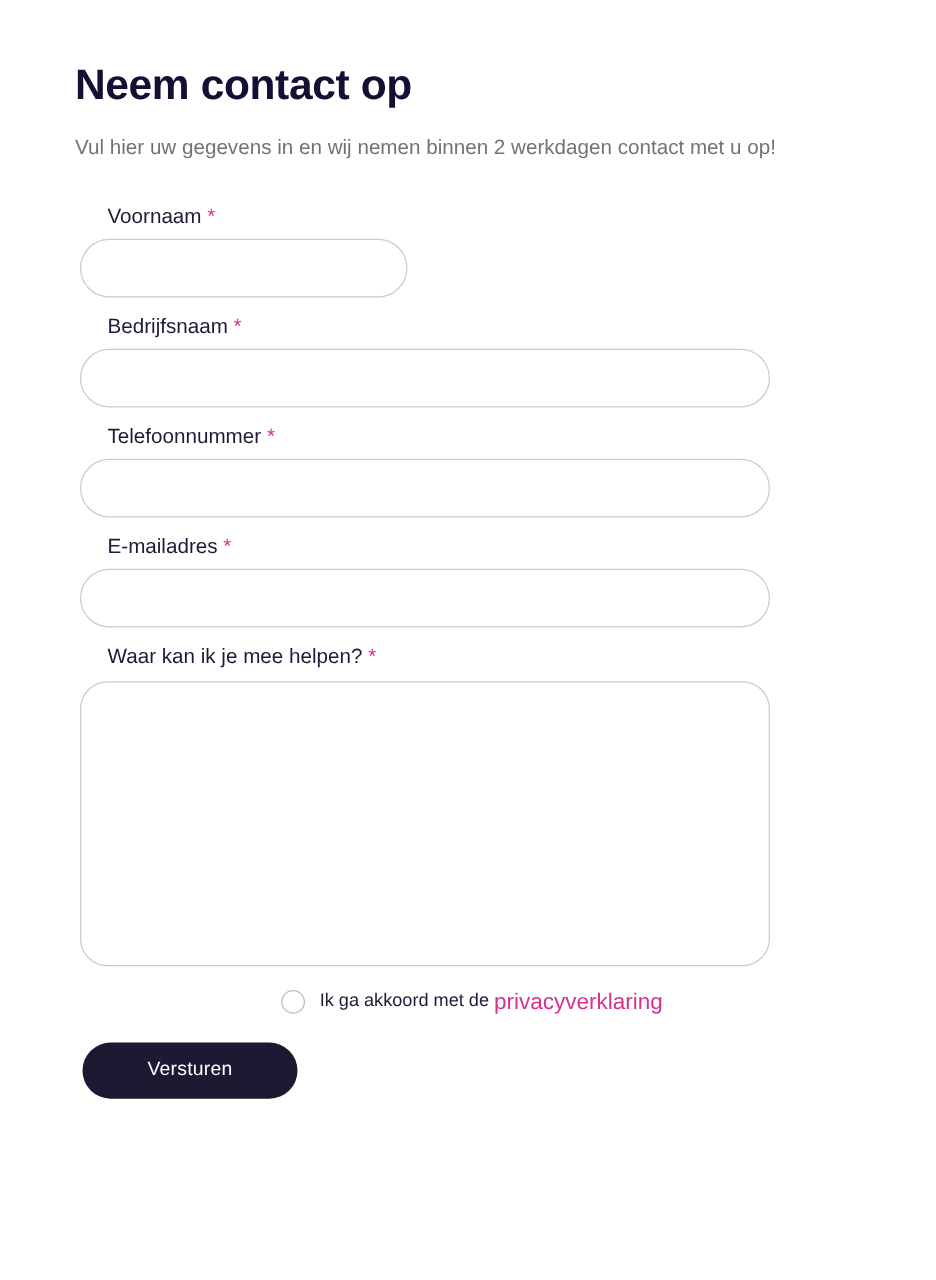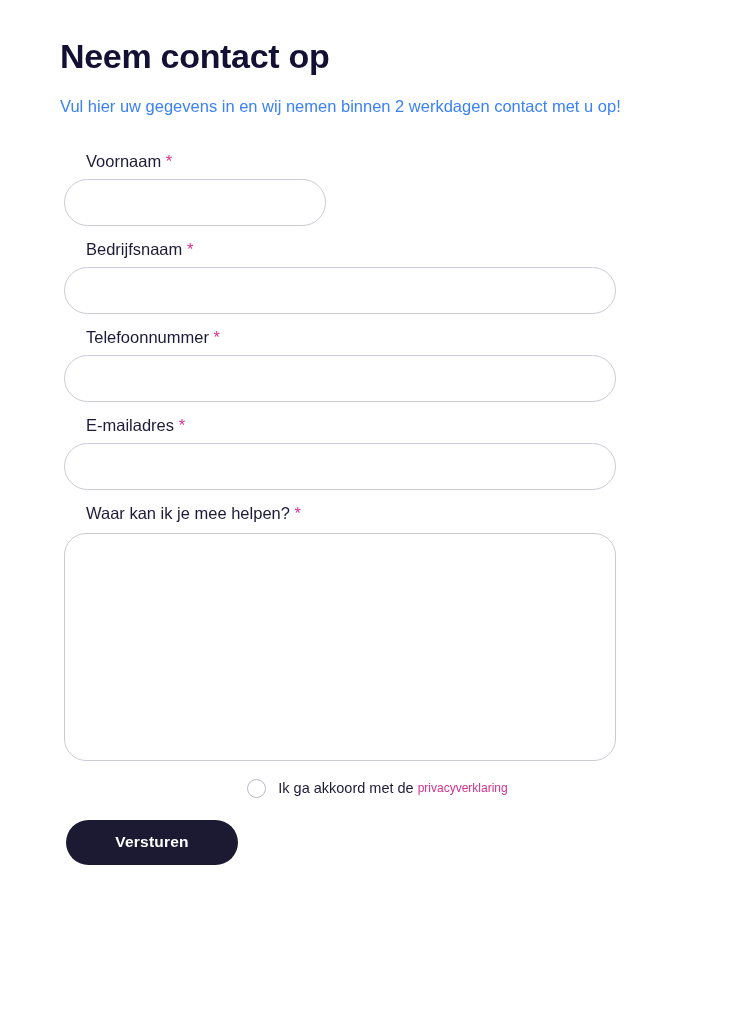--- a/index.html
+++ b/index.html
@@ -26,7 +26,7 @@
     font-weight: bold;
     color: #131033;
     letter-spacing: -0.3px;
-    margin: 0 0 18px 0;
+    margin: 12px 0 18px 0;
     line-height: 1.2;
   }
   .intro {

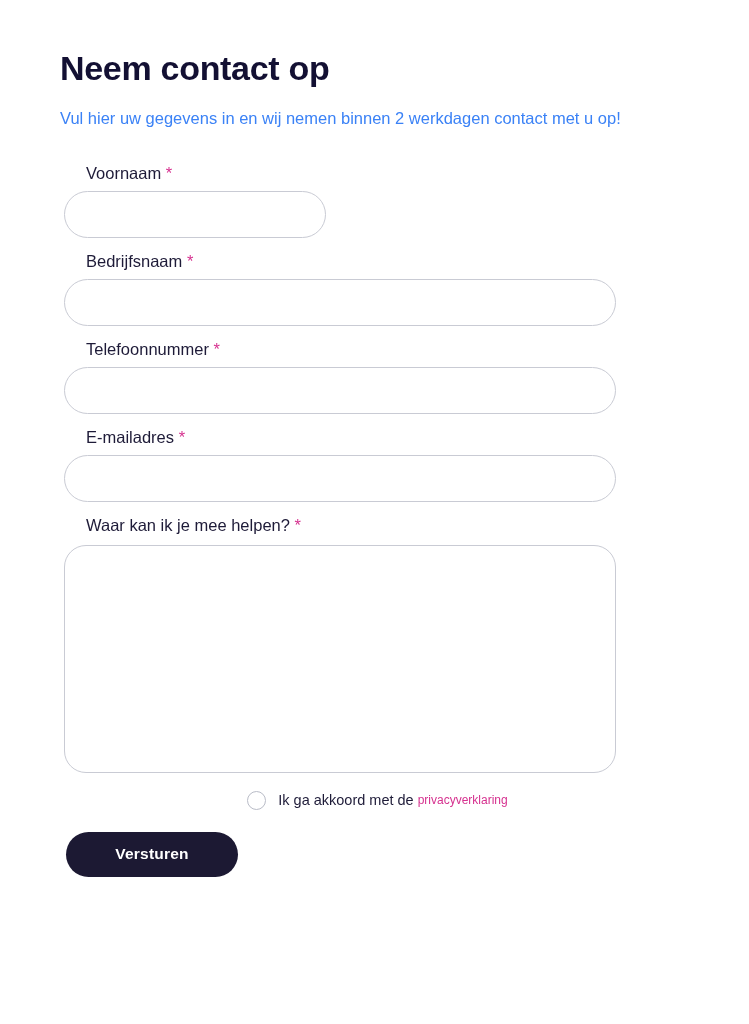--- a/index.html
+++ b/index.html
@@ -31,7 +31,7 @@
   }
   .intro {
     font-size: 16.5px;
-    color: #3b82f6;
+    color: #737373;
     line-height: 1.4;
     margin: 0 0 34px 0;
     max-width: 620px;

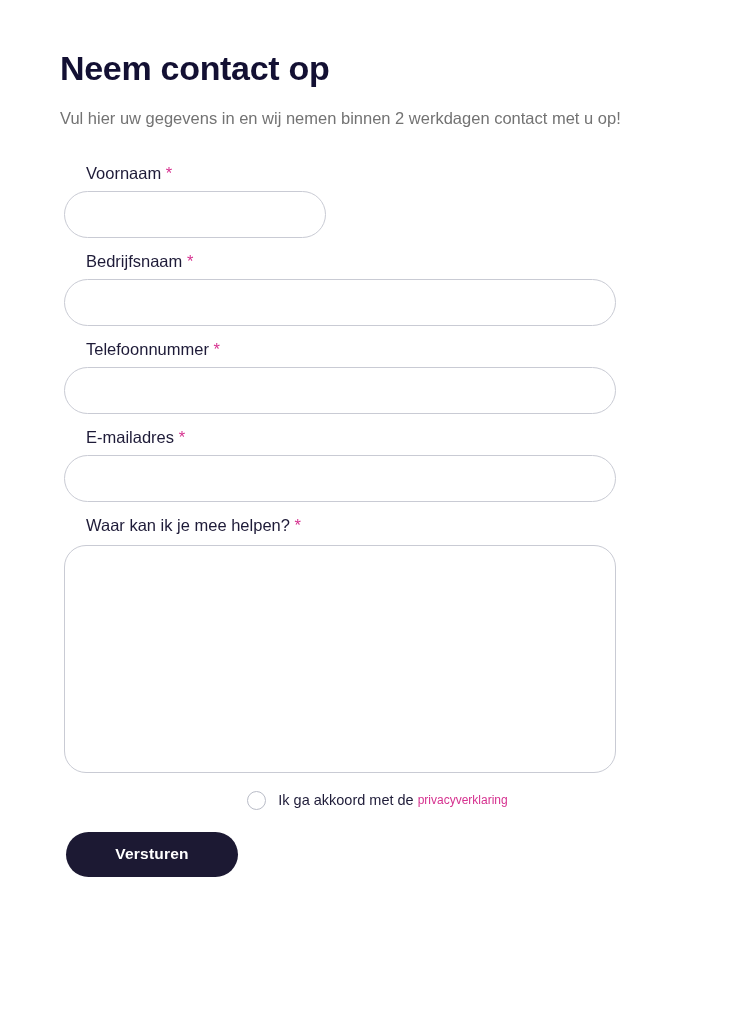--- a/index.html
+++ b/index.html
@@ -113,7 +113,7 @@
     color: #1e1b38;
   }
   .consent-link {
-    font-size: 12px;
+    font-size: 18px;
     color: #d6318f;
     text-decoration: none;
   }

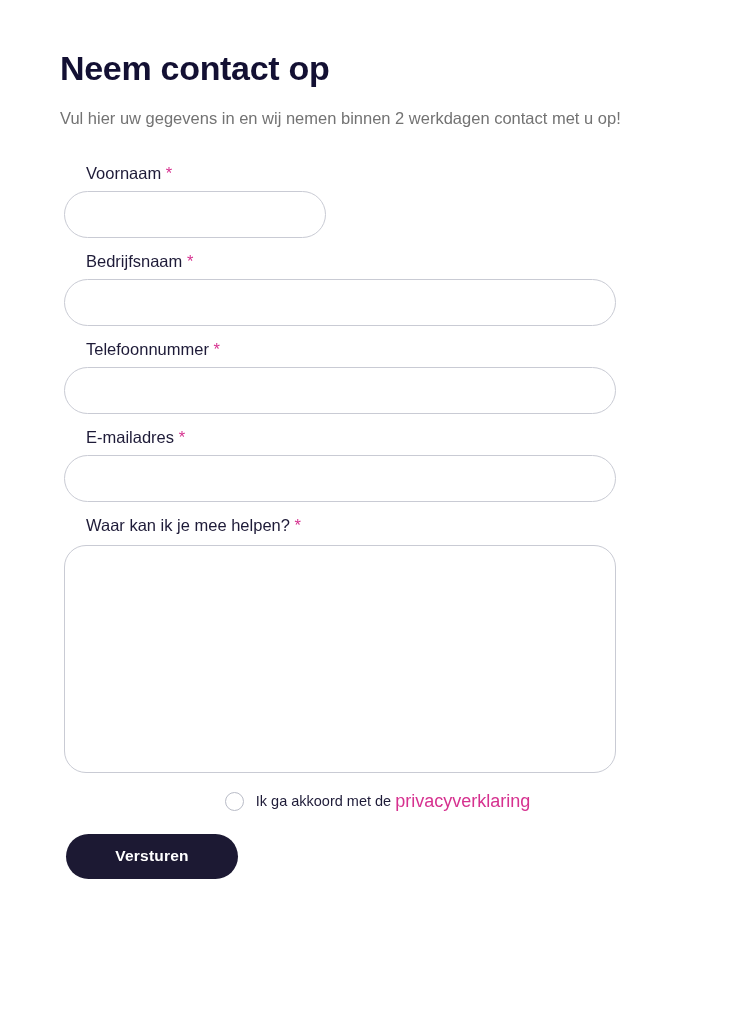--- a/index.html
+++ b/index.html
@@ -128,7 +128,7 @@
     background: #1c1933;
     color: #ffffff;
     font-size: 15.5px;
-    font-weight: bold;
+    font-weight: normal;
     font-family: "Liberation Sans", sans-serif;
     letter-spacing: 0.2px;
     cursor: pointer;

